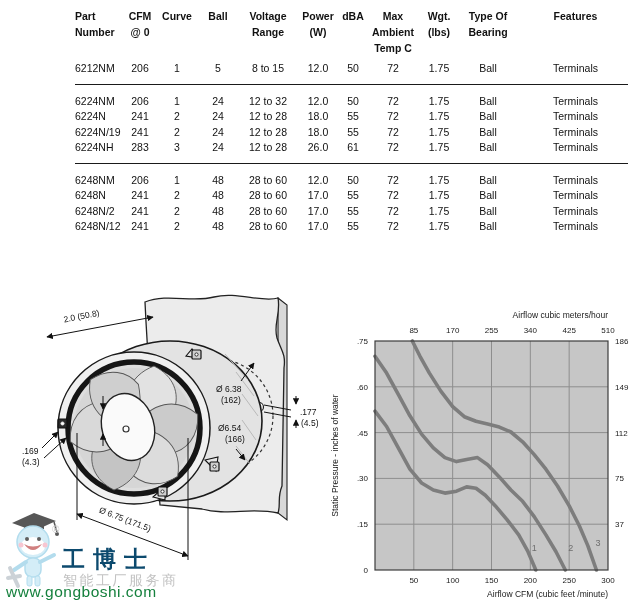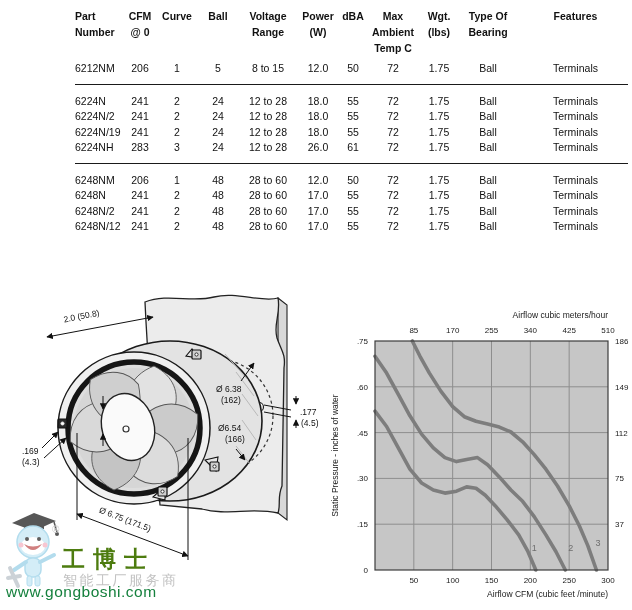--- a/index.html
+++ b/index.html
@@ -101,6 +101,19 @@
       </tr>
     </tbody>
     <tbody>
+      <tr>
+        <td class="c0">6224NM</td>
+        <td class="c1">206</td>
+        <td class="c2">1</td>
+        <td class="c3">24</td>
+        <td class="c4">12 to 32</td>
+        <td class="c5">12.0</td>
+        <td class="c6">50</td>
+        <td class="c7">72</td>
+        <td class="c8">1.75</td>
+        <td class="c9">Ball</td>
+        <td class="c10">Terminals</td>
+      </tr>
       <tr>
         <td class="c0">6224N</td>
         <td class="c1">241</td>

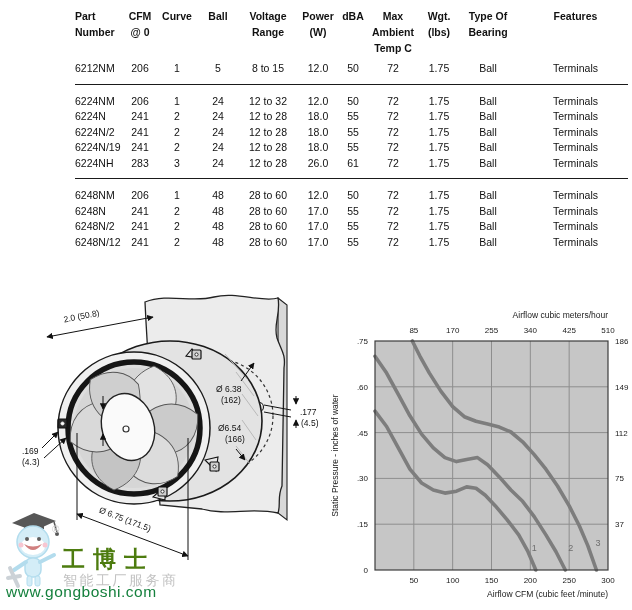--- a/index.html
+++ b/index.html
@@ -116,19 +116,6 @@
       </tr>
       <tr>
         <td class="c0">6224N</td>
-        <td class="c1">241</td>
-        <td class="c2">2</td>
-        <td class="c3">24</td>
-        <td class="c4">12 to 28</td>
-        <td class="c5">18.0</td>
-        <td class="c6">55</td>
-        <td class="c7">72</td>
-        <td class="c8">1.75</td>
-        <td class="c9">Ball</td>
-        <td class="c10">Terminals</td>
-      </tr>
-      <tr>
-        <td class="c0">6224N/2</td>
         <td class="c1">241</td>
         <td class="c2">2</td>
         <td class="c3">24</td>

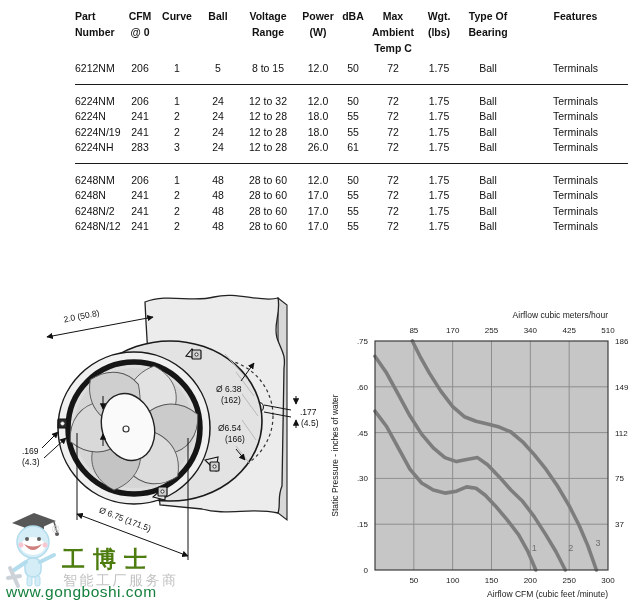--- a/index.html
+++ b/index.html
@@ -45,7 +45,7 @@
   #wm-reg{position:absolute;left:48px;top:24px;font-size:10px;color:#c9c9c9;}
   #wm-brand{
     position:absolute;left:58px;top:44px;font-family:"Liberation Serif",serif;
-    font-size:23px;font-weight:bold;color:#4d7c0f;letter-spacing:8px;white-space:nowrap;text-align:center;
+    font-size:23px;font-weight:bold;color:#0c4a6e;letter-spacing:8px;white-space:nowrap;text-align:center;
   }
   #wm-tagline{position:absolute;left:59px;top:72px;font-size:14px;color:#c3c3c3;letter-spacing:2.5px;white-space:nowrap;}
   #wm-url{position:absolute;left:2px;top:83px;font-size:15.5px;color:#15803d;letter-spacing:.5px;white-space:nowrap;}

